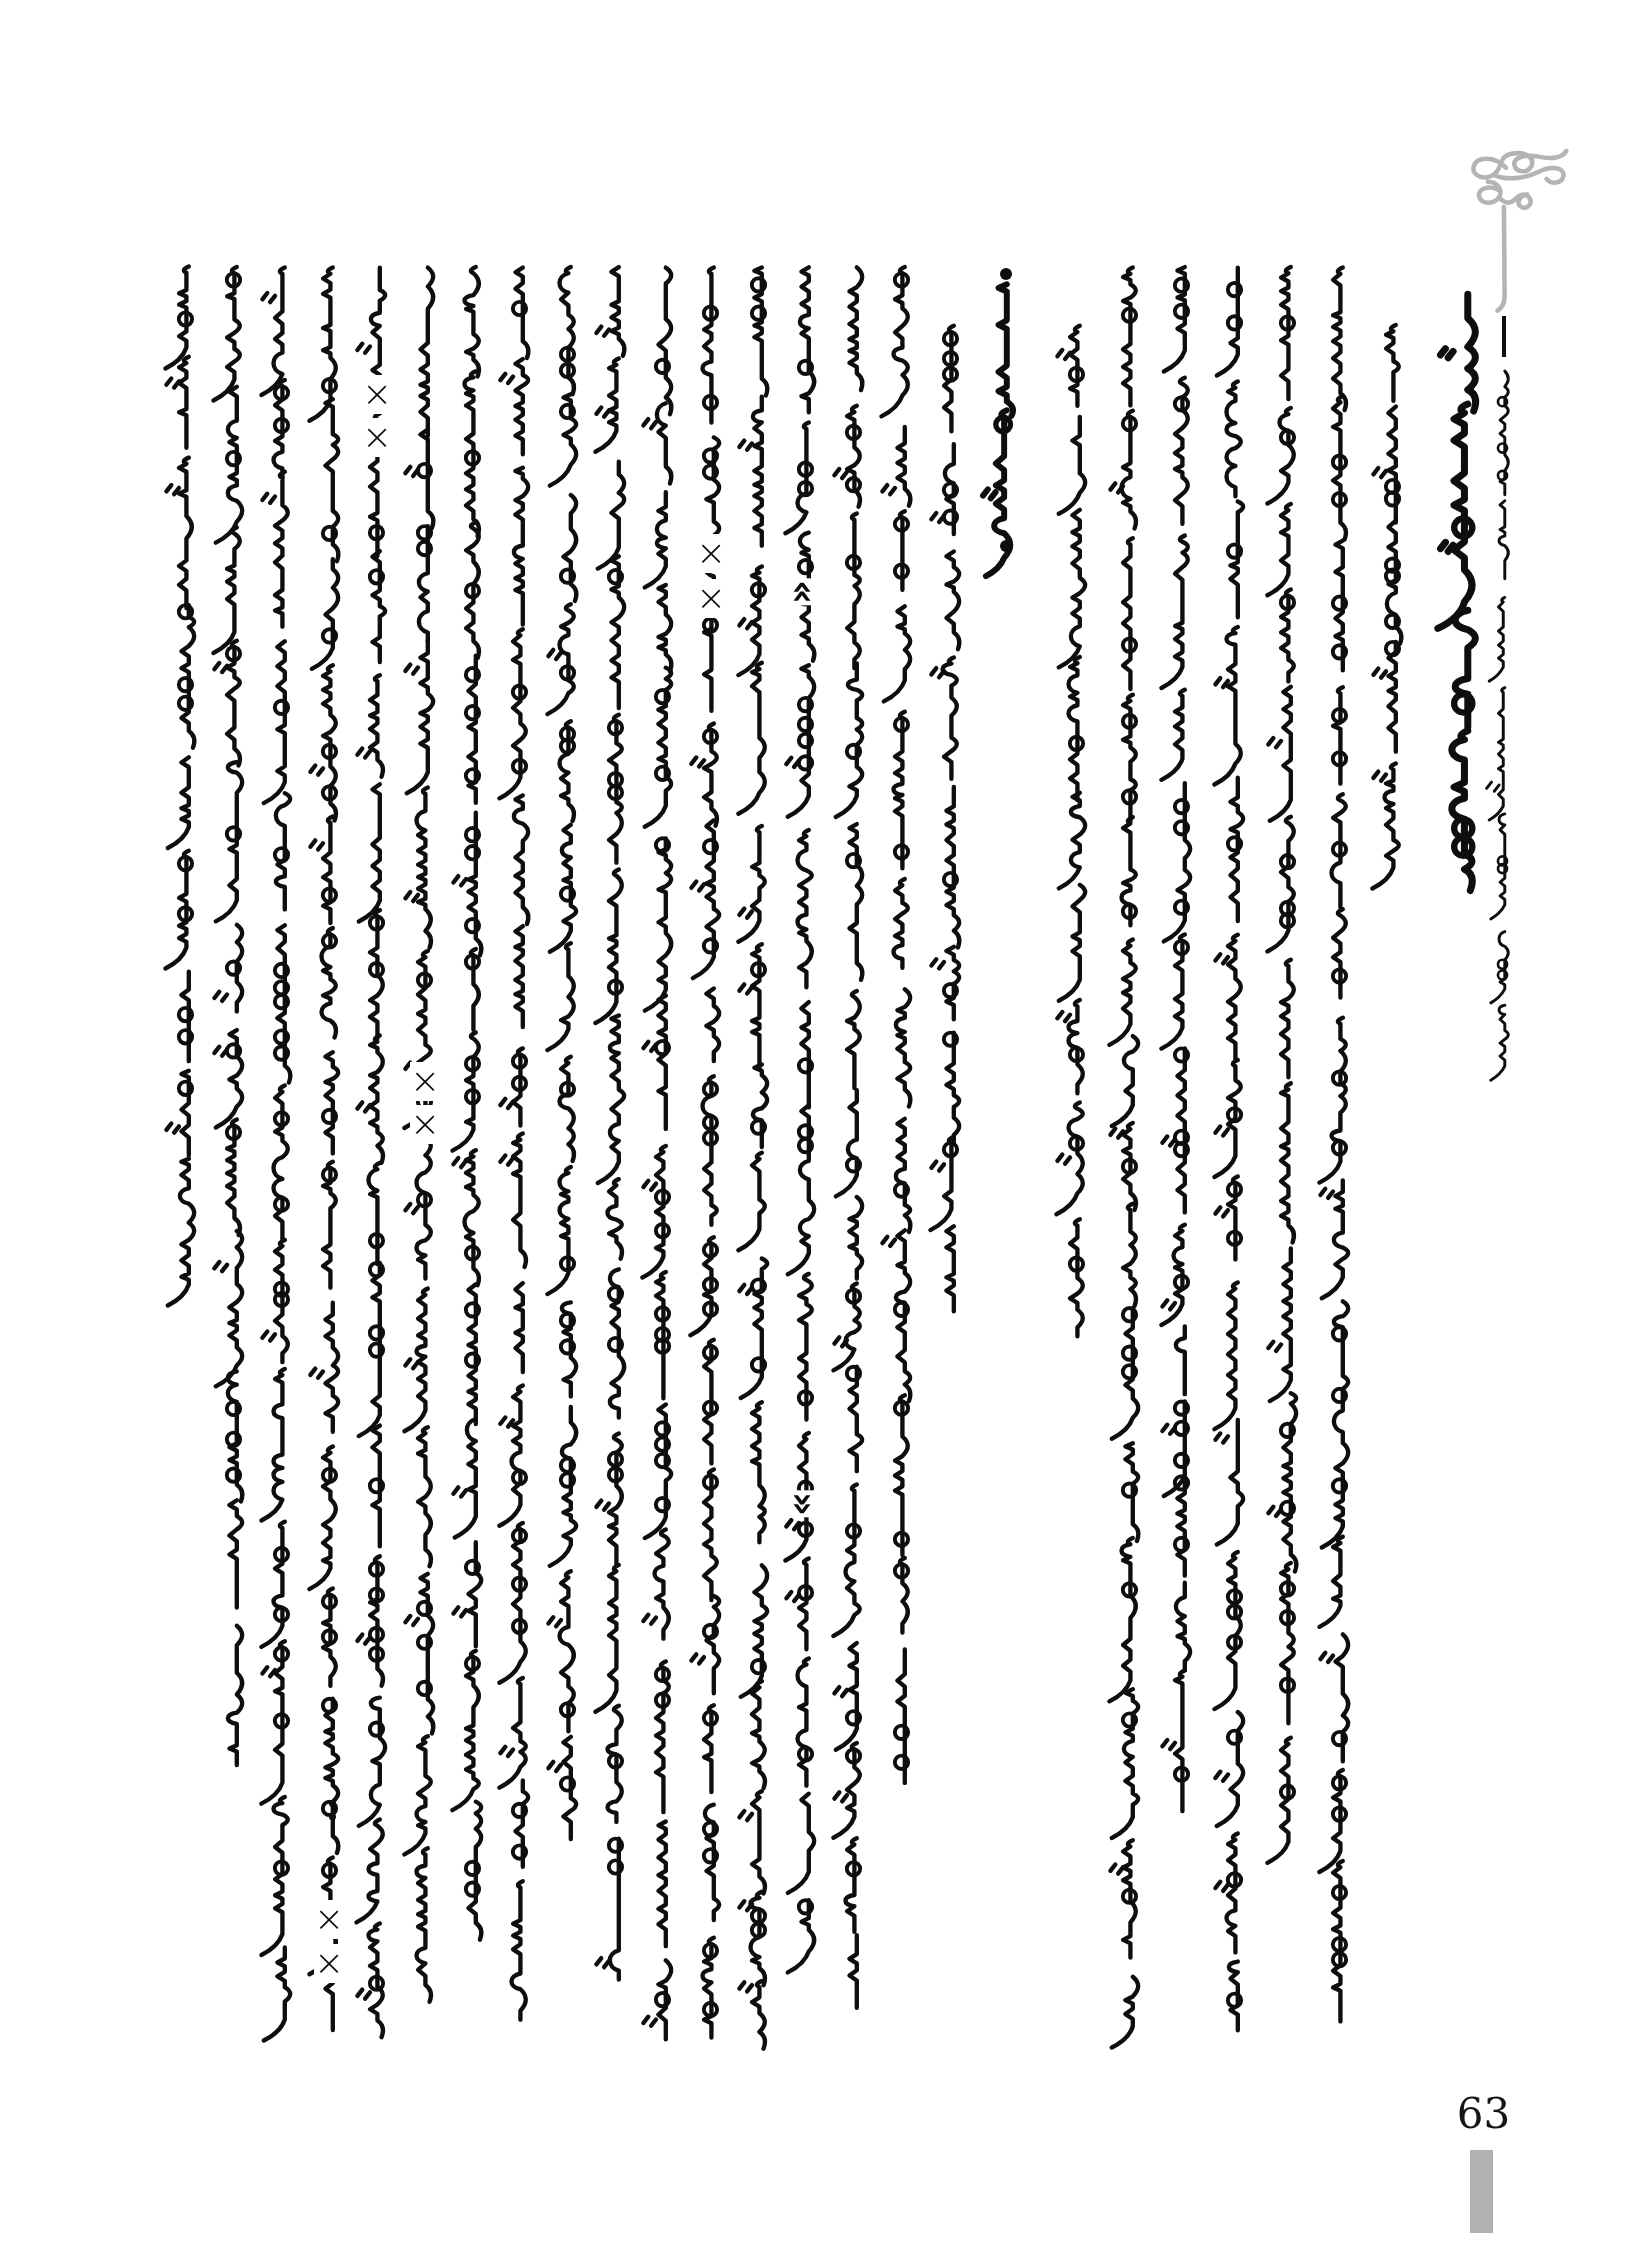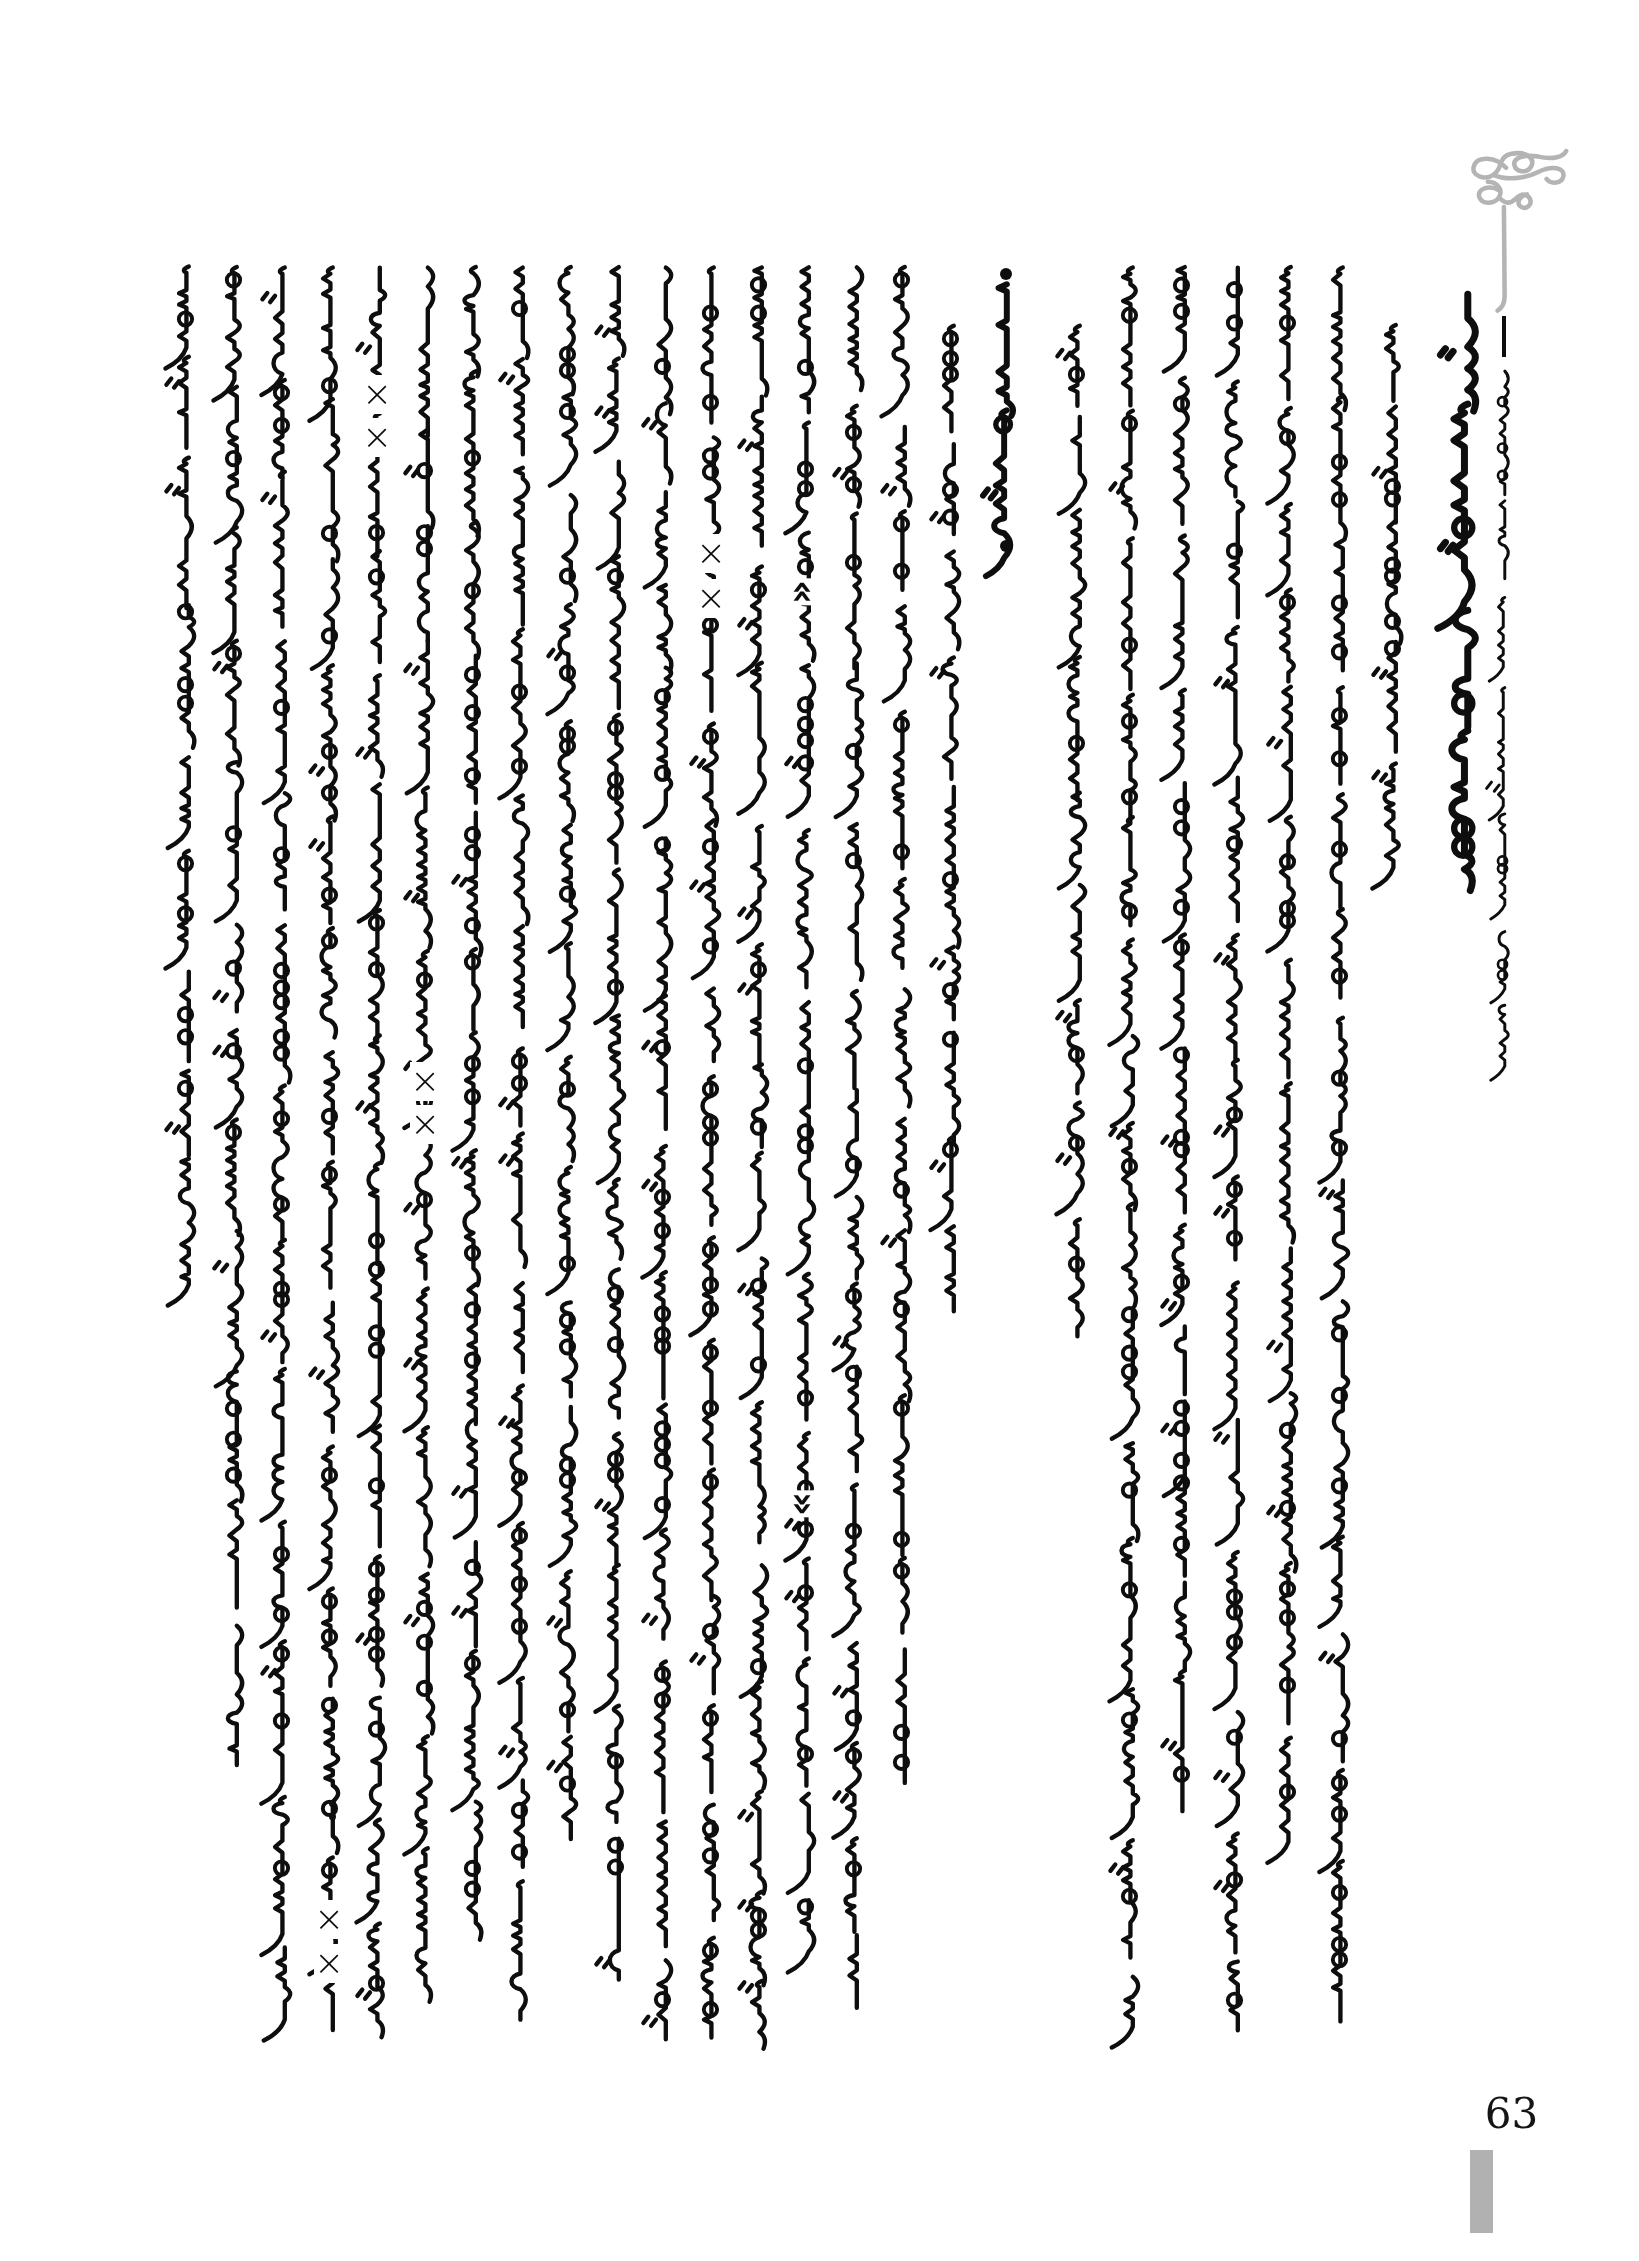--- a/index.html
+++ b/index.html
@@ -50,7 +50,7 @@
     position:absolute;left:1452px;top:2089px;width:63px;
     text-align:center;
     font-family:"DejaVu Serif", serif;
-    font-size:42px;color:#151515;margin-left:28px;
+    font-size:42px;color:#151515;
   }
   .footer-bar{
     position:absolute;left:1470px;top:2150px;

